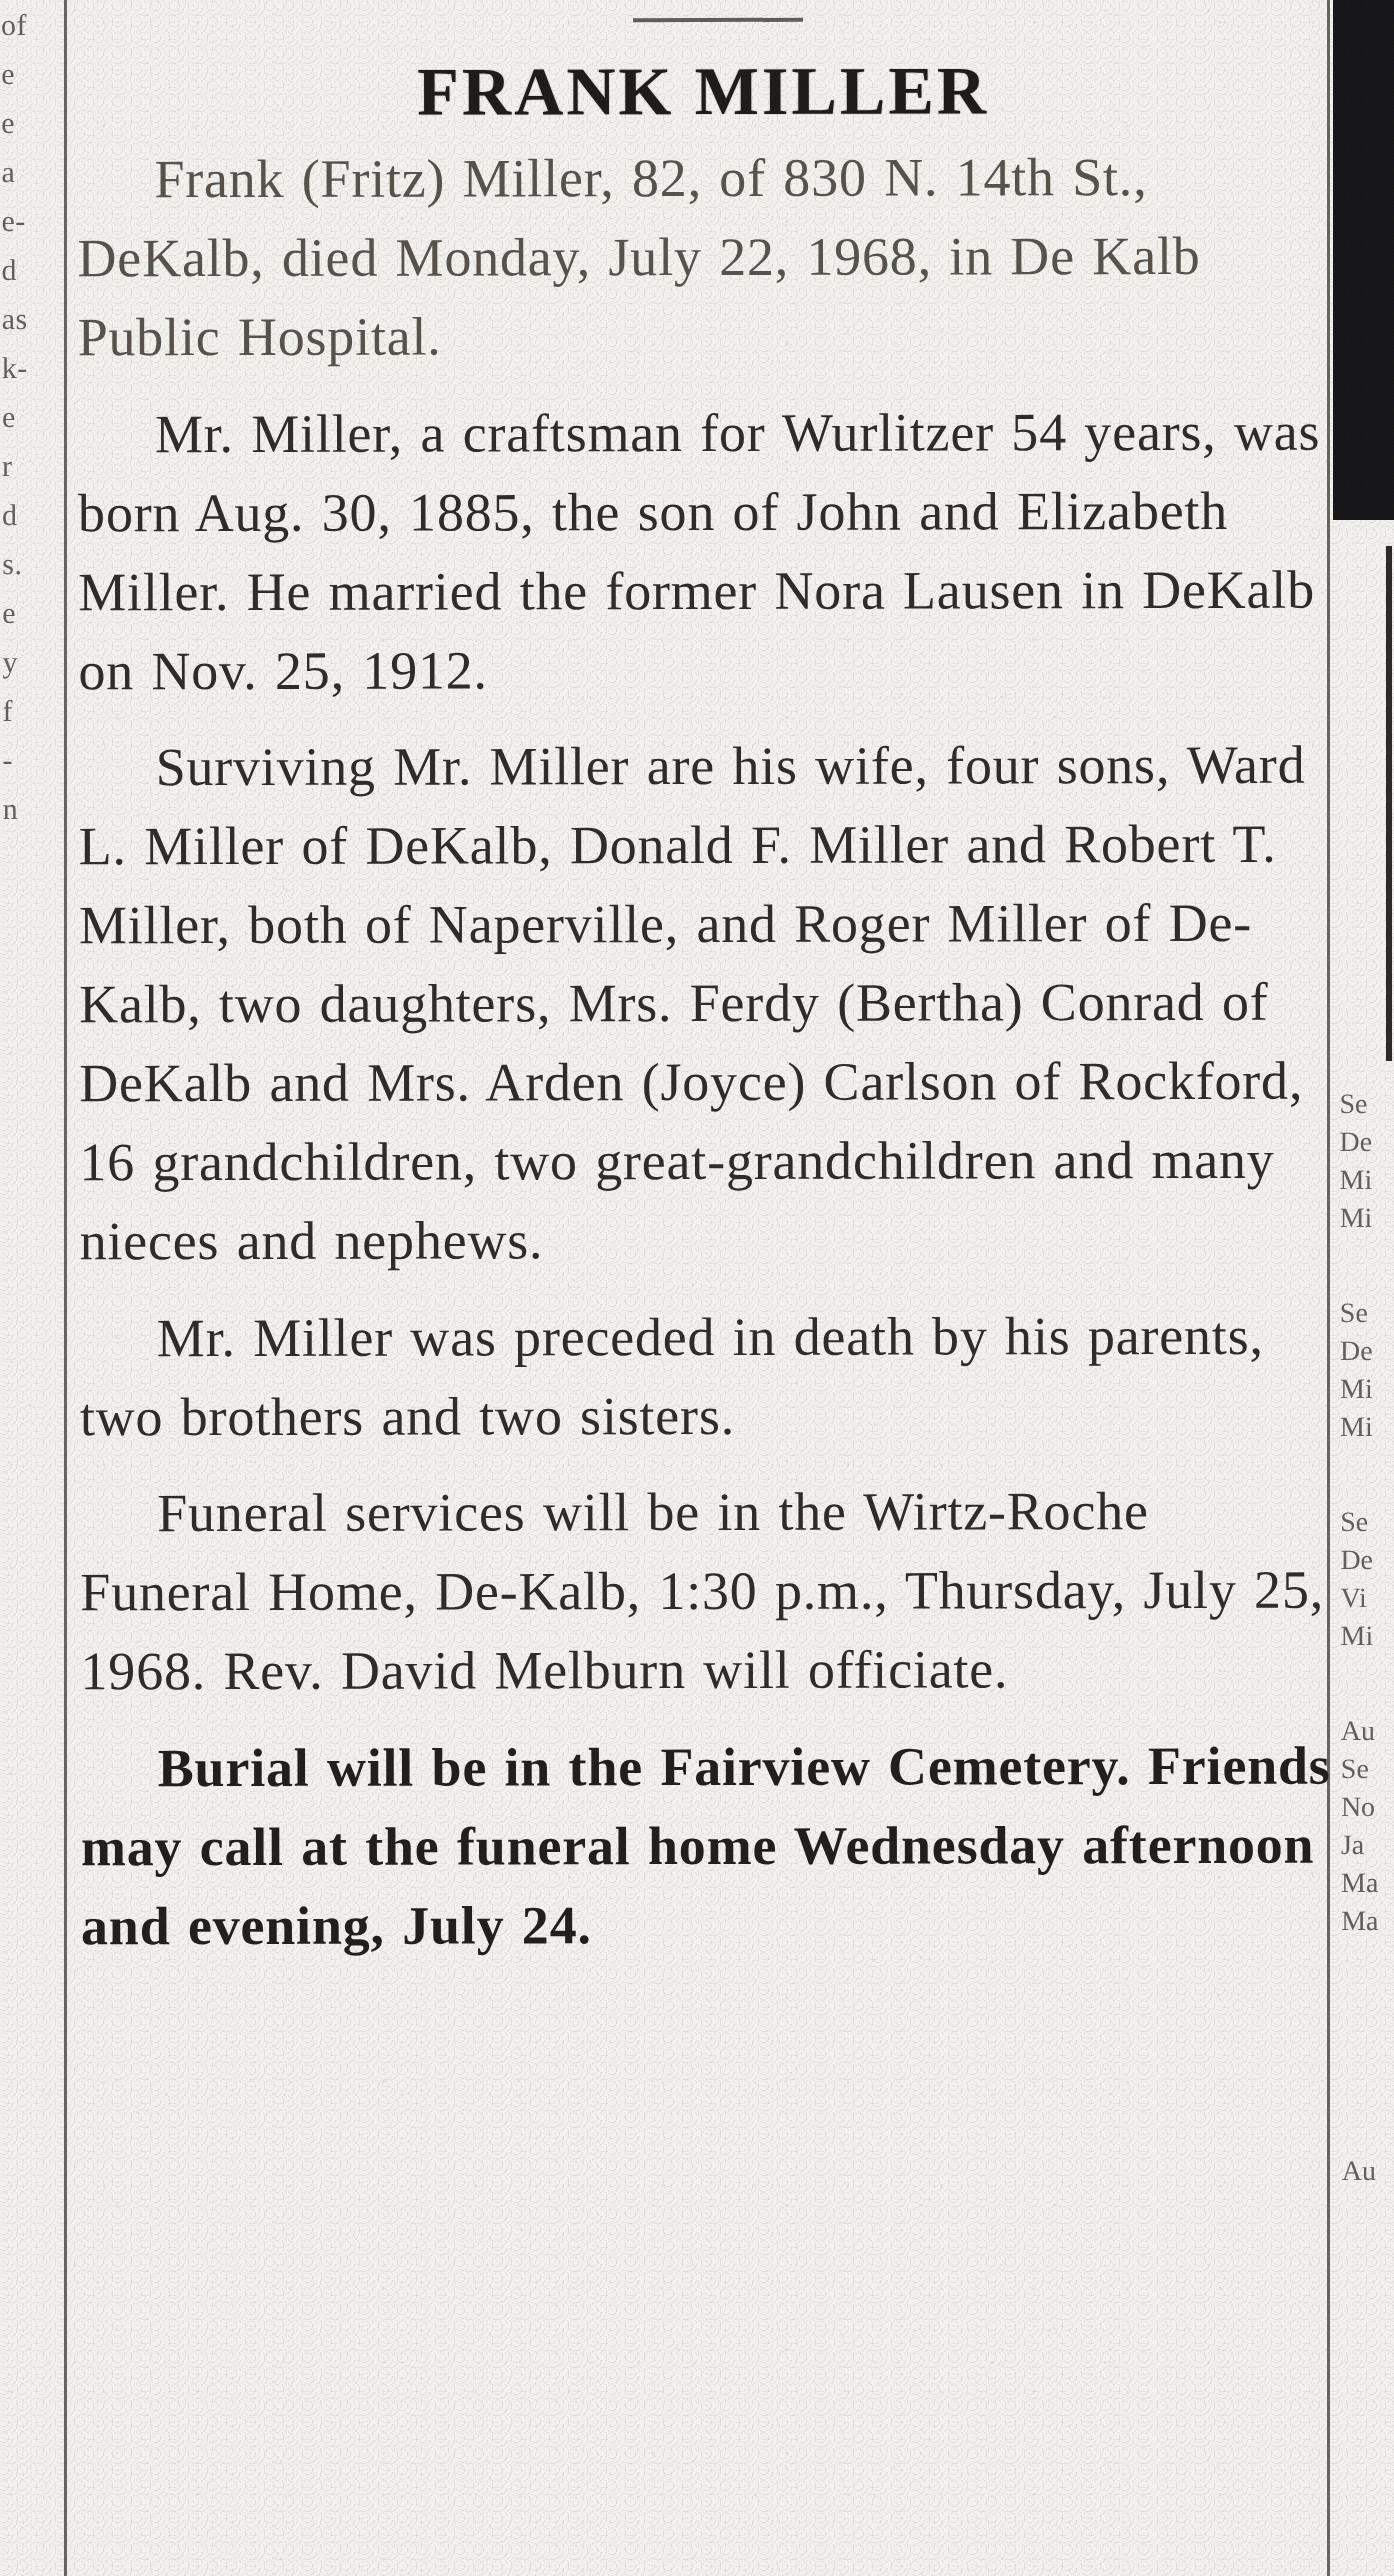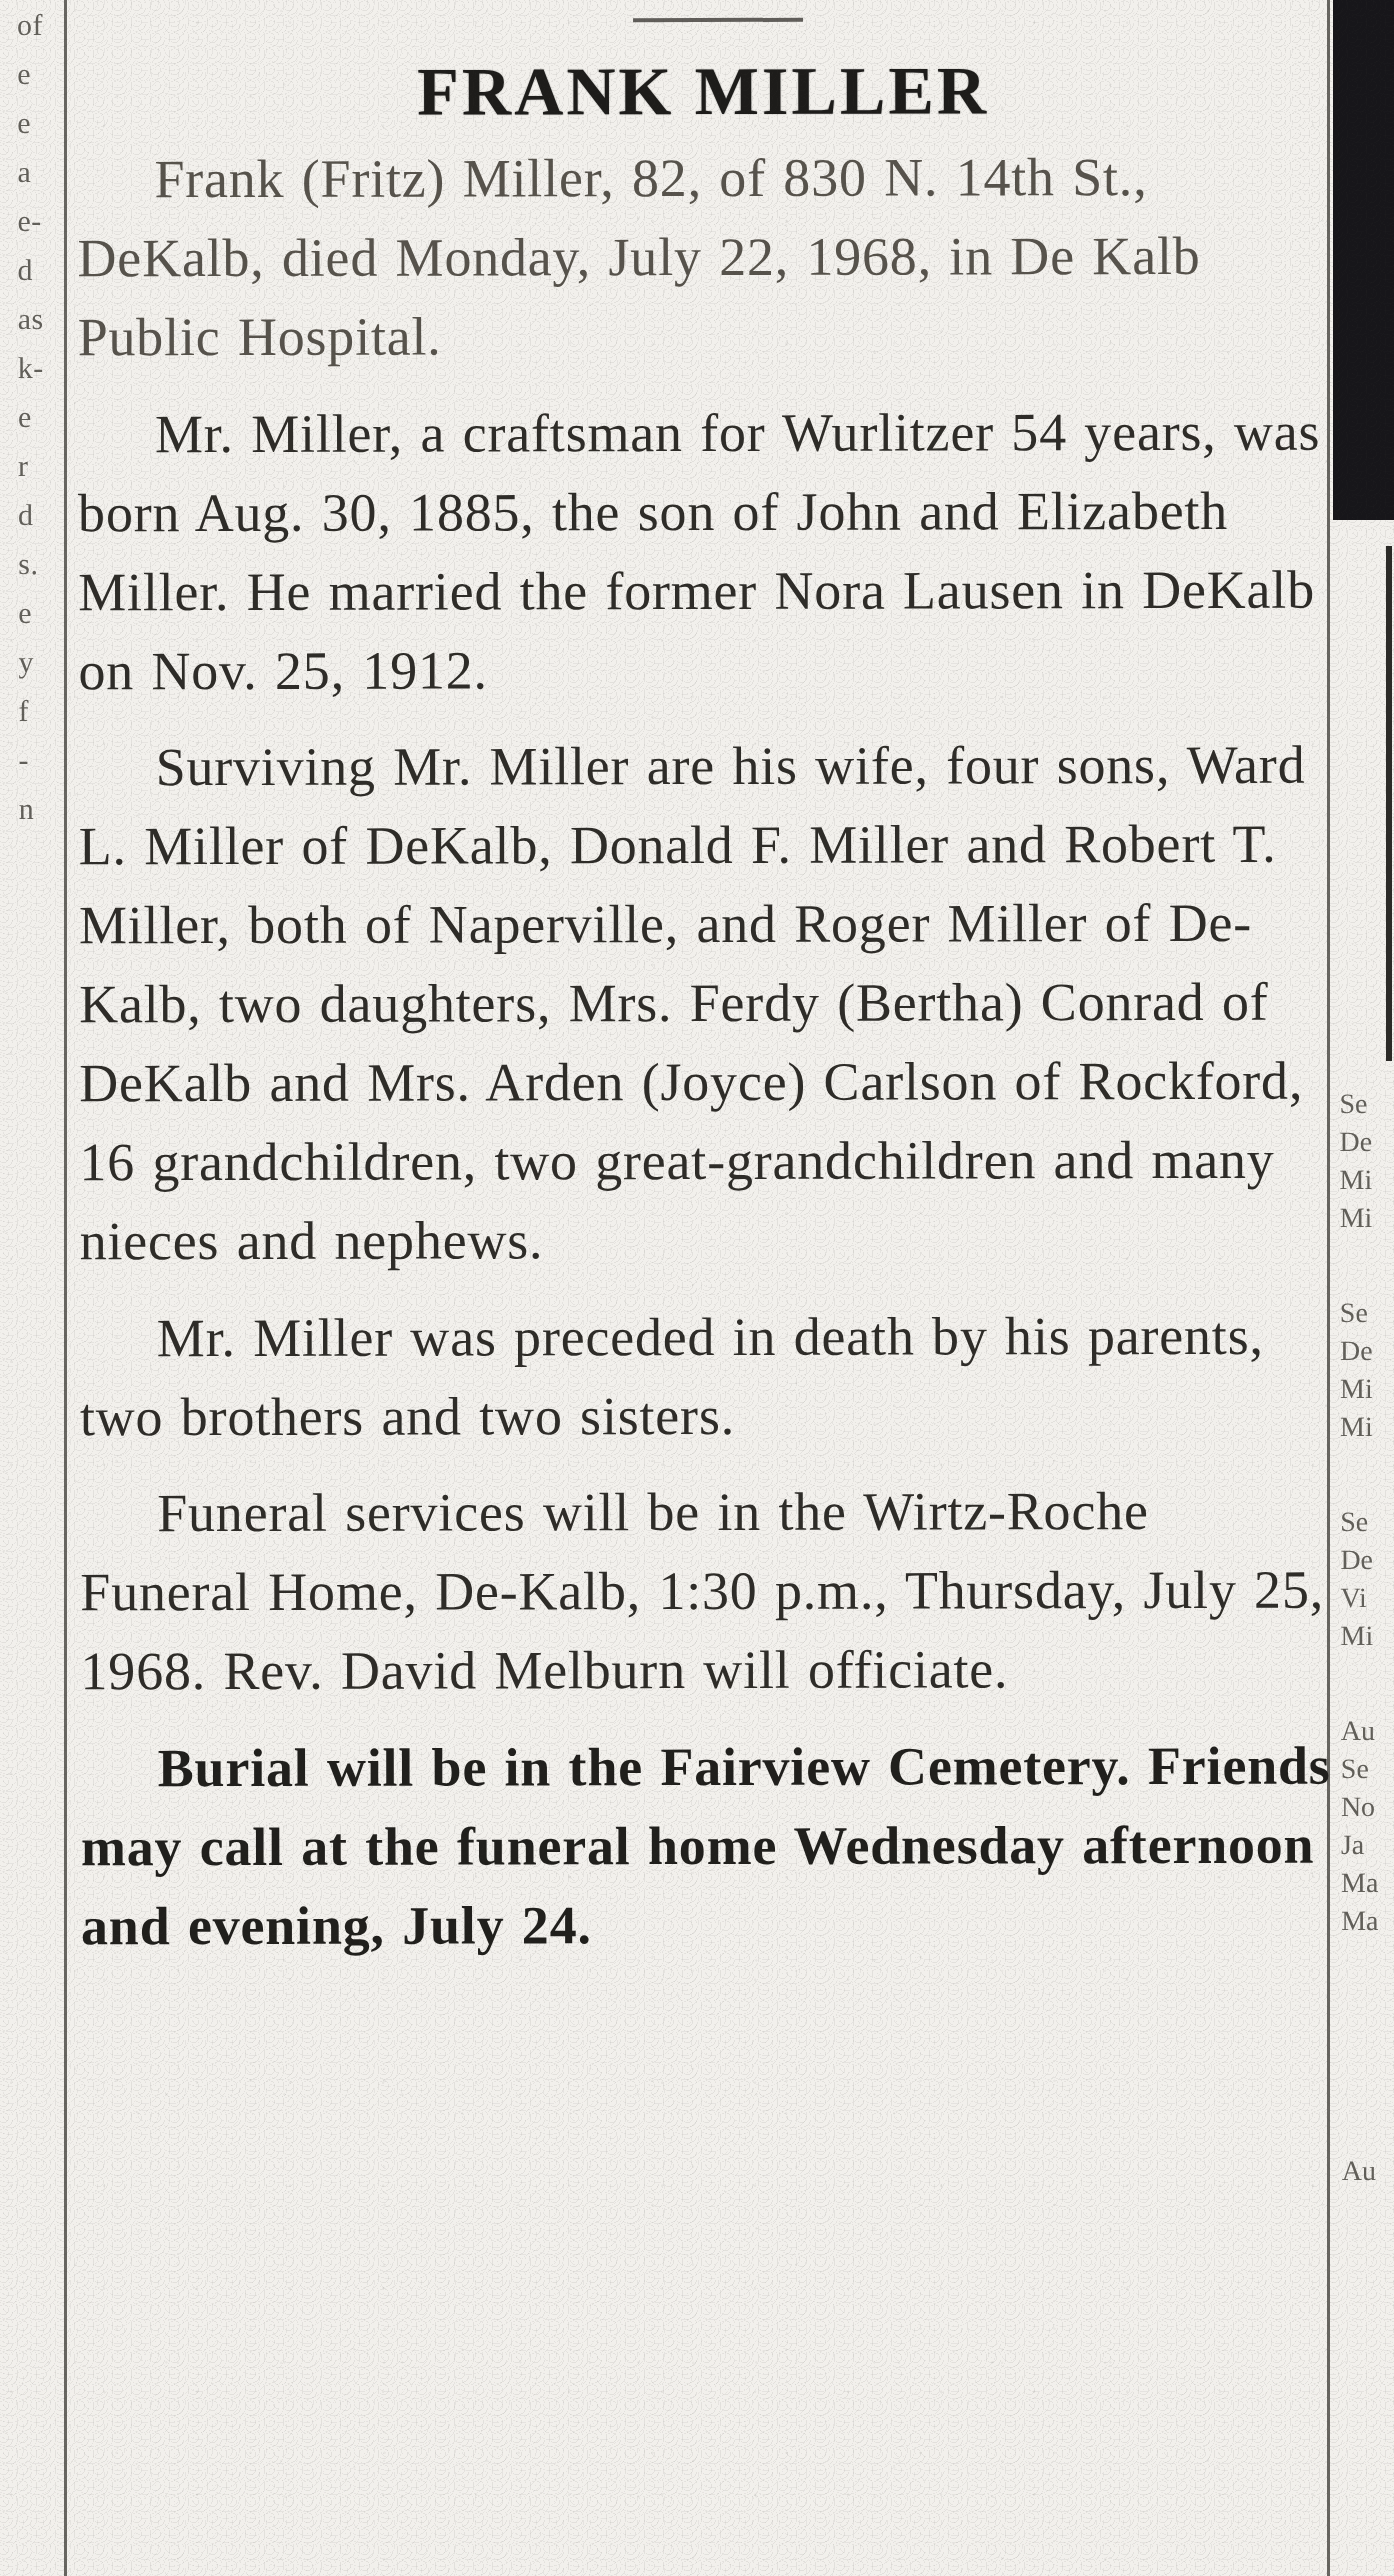--- a/index.html
+++ b/index.html
@@ -57,7 +57,7 @@
   }
   #left-col .frag {
     display: block;
-    padding-left: 17px;
+    padding-left: 1px;
     white-space: nowrap;
     font-family: "Liberation Serif", serif;
   }

